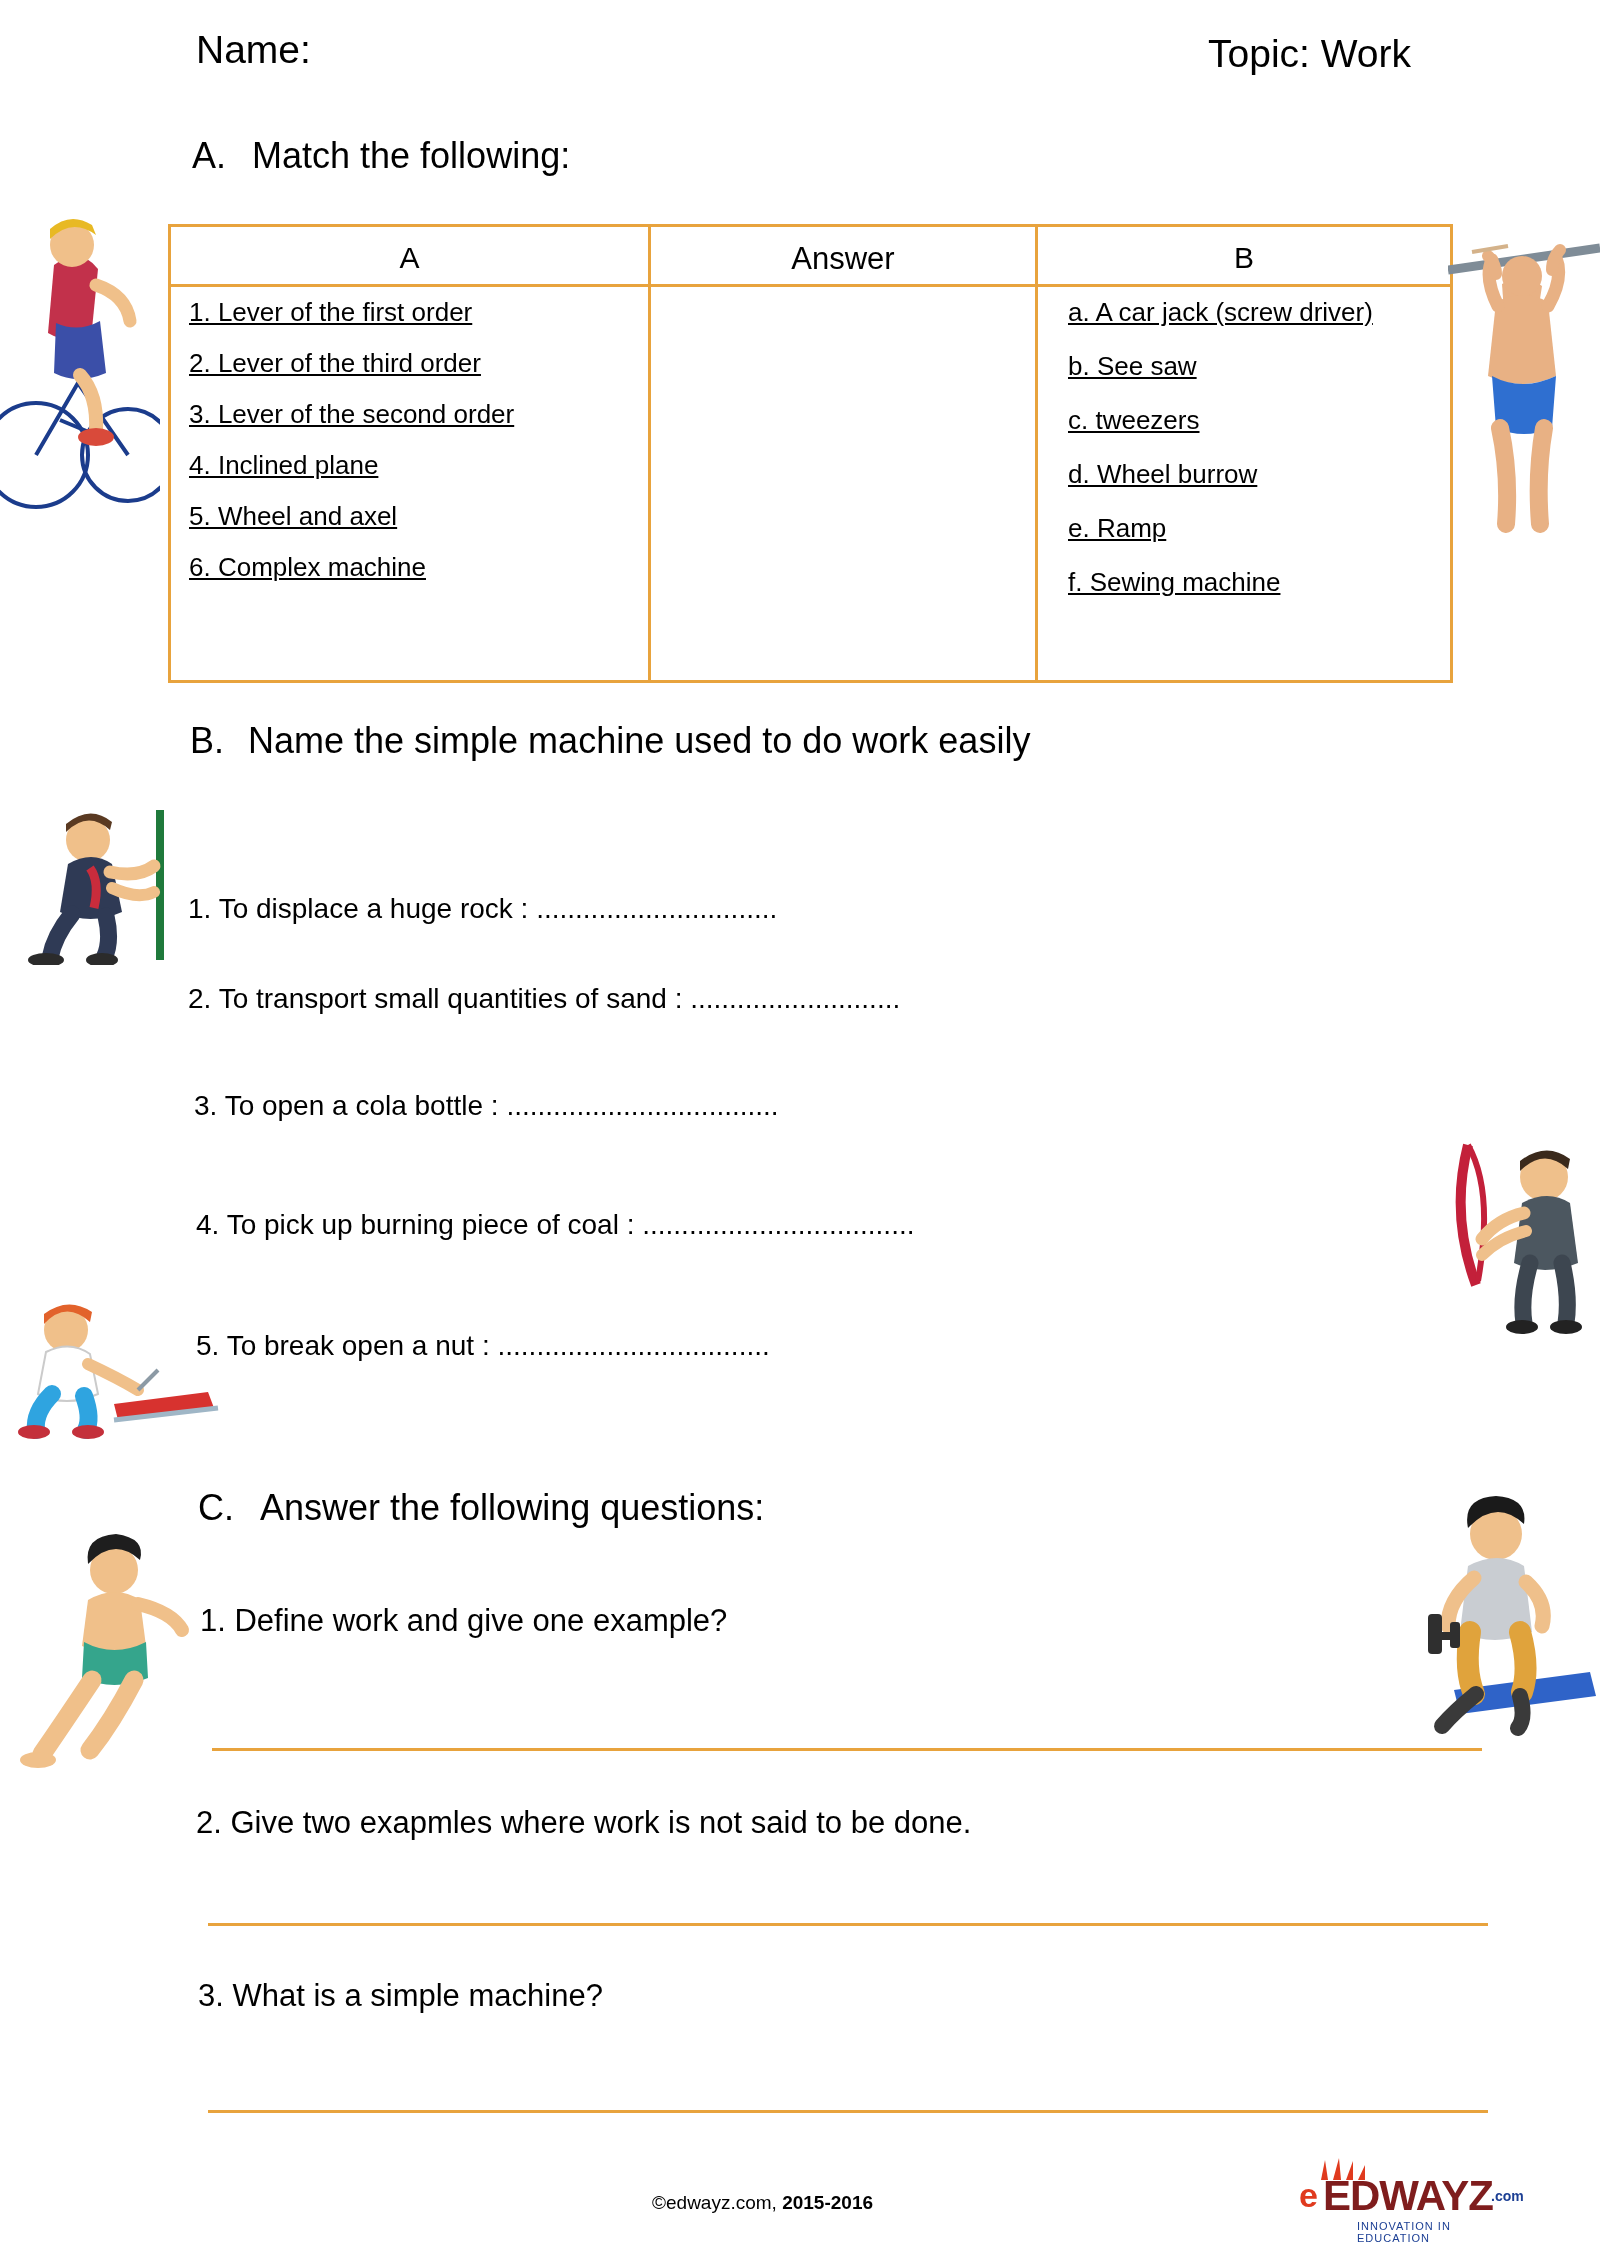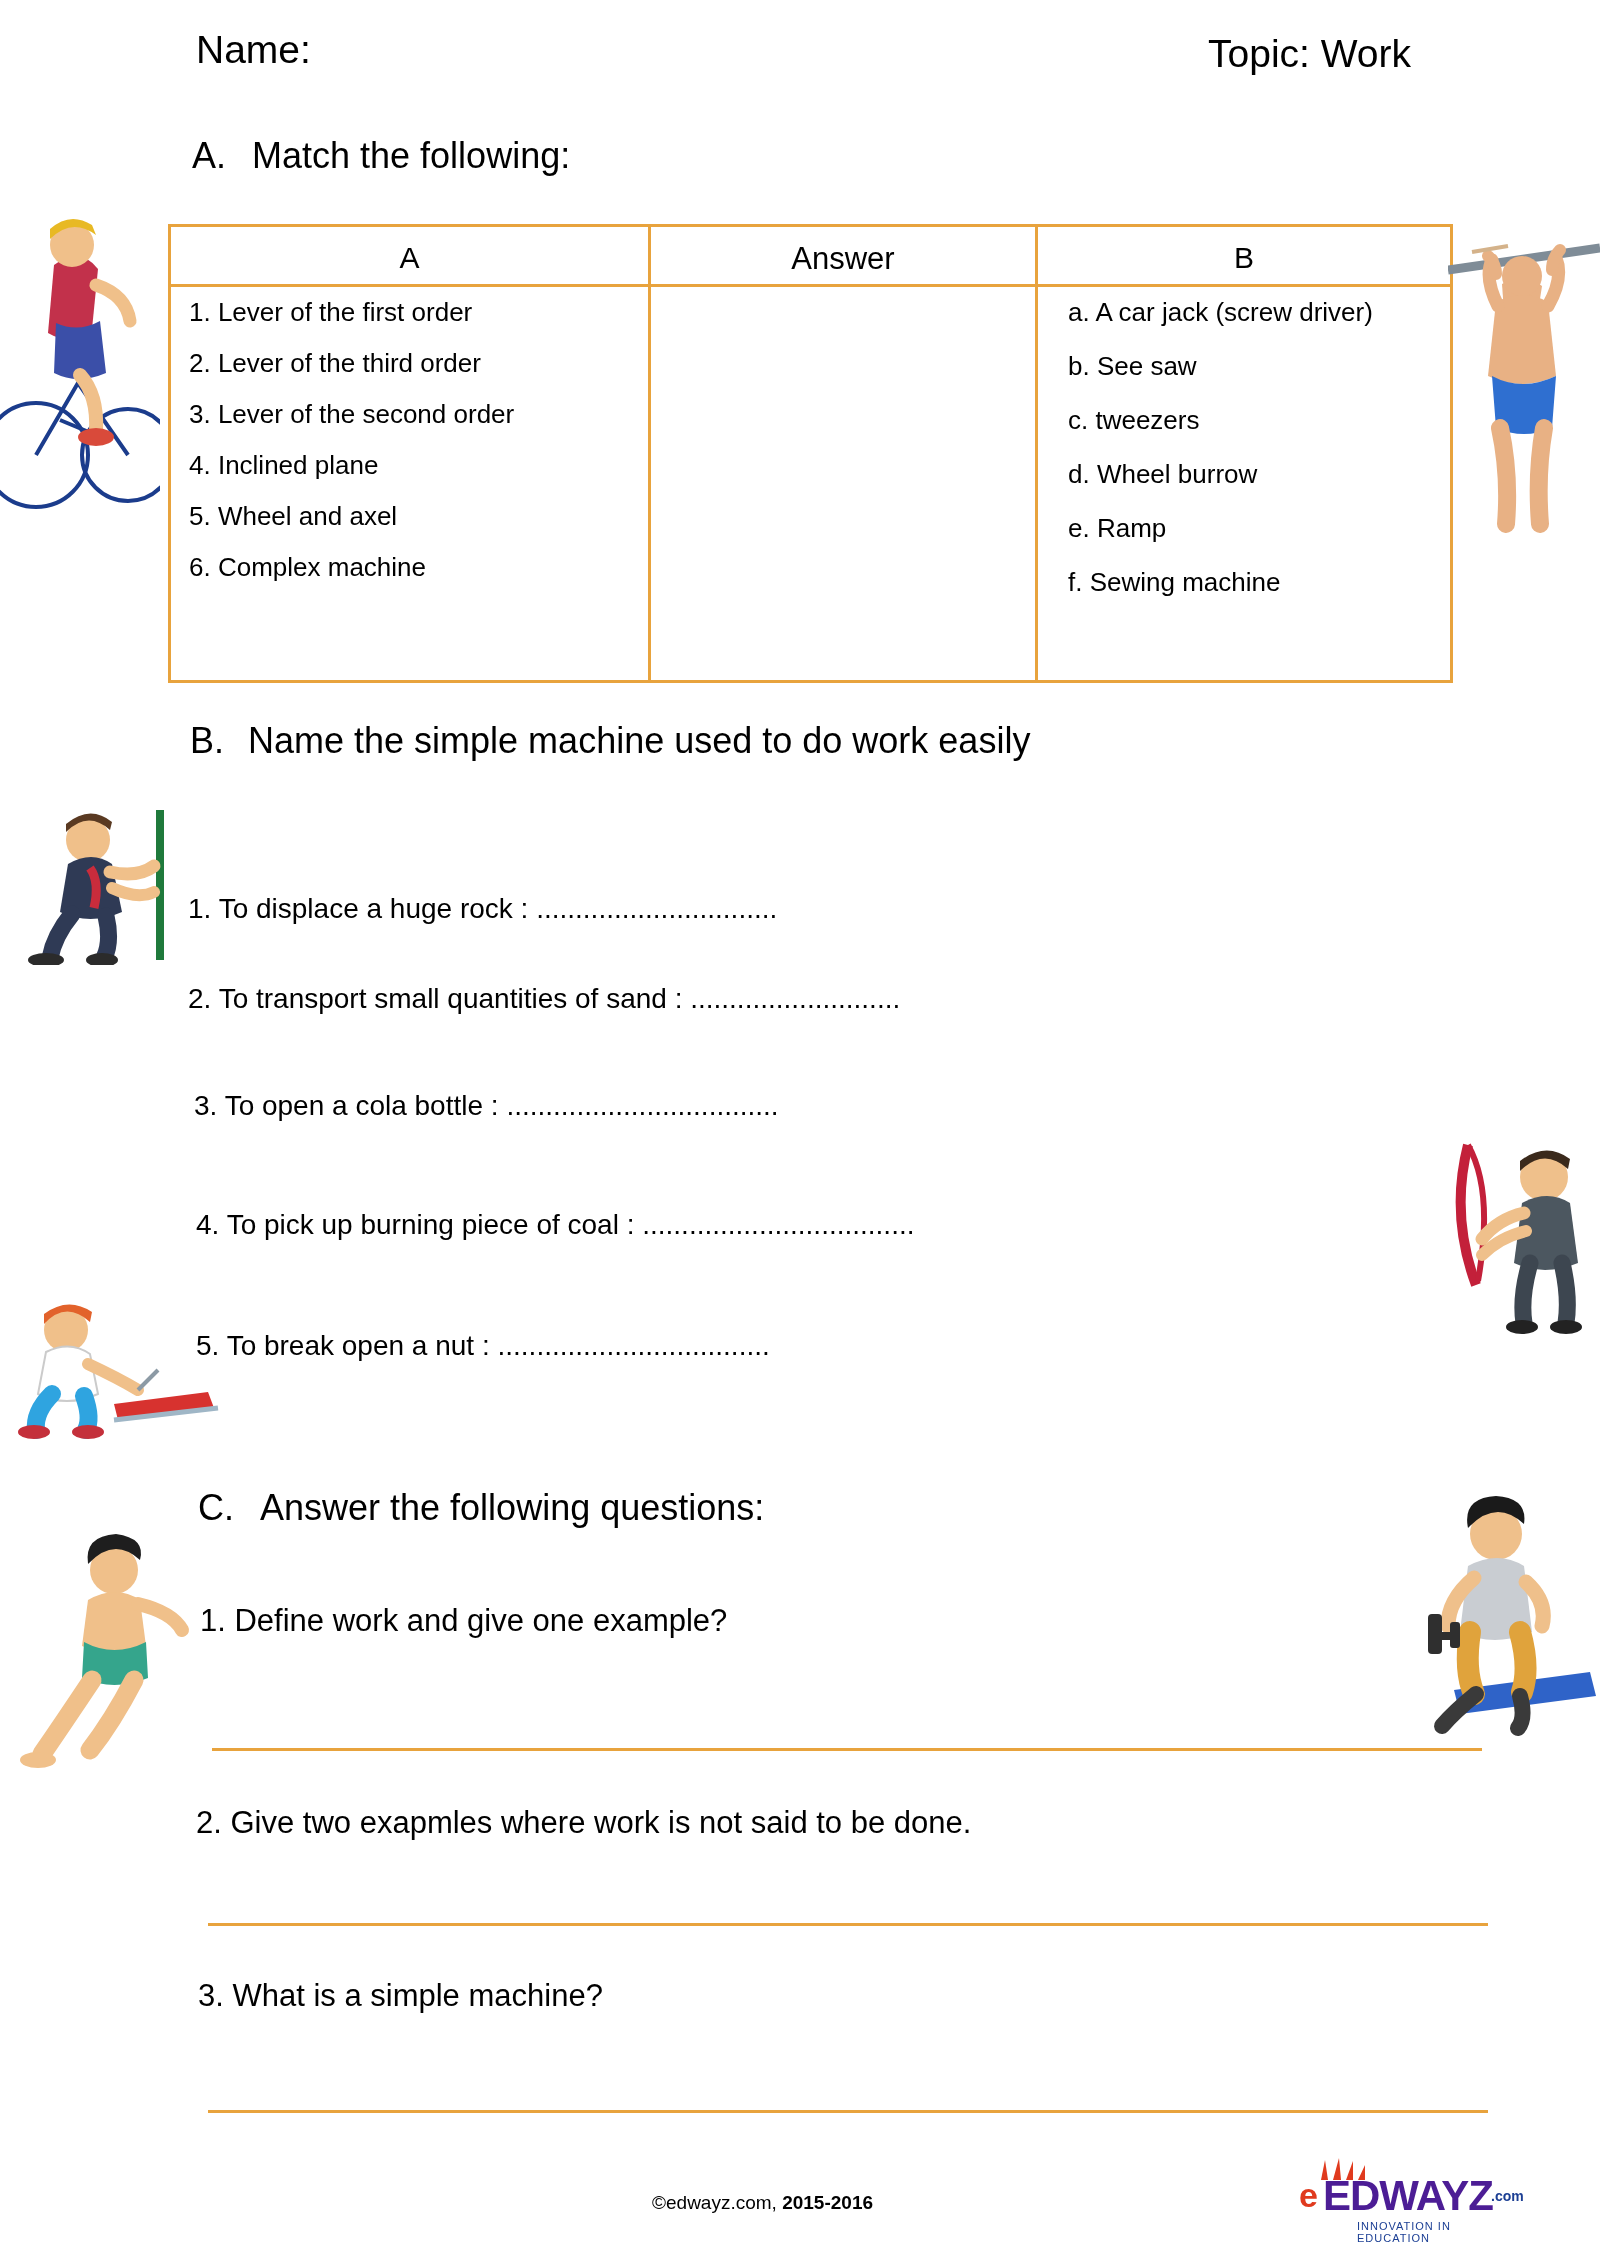--- a/index.html
+++ b/index.html
@@ -103,6 +103,7 @@
     line-height: 1.0;
     margin-bottom: 25px;
     white-space: nowrap;
+    text-decoration: underline;
   }
   .col-b .item { margin-bottom: 28px; }
 

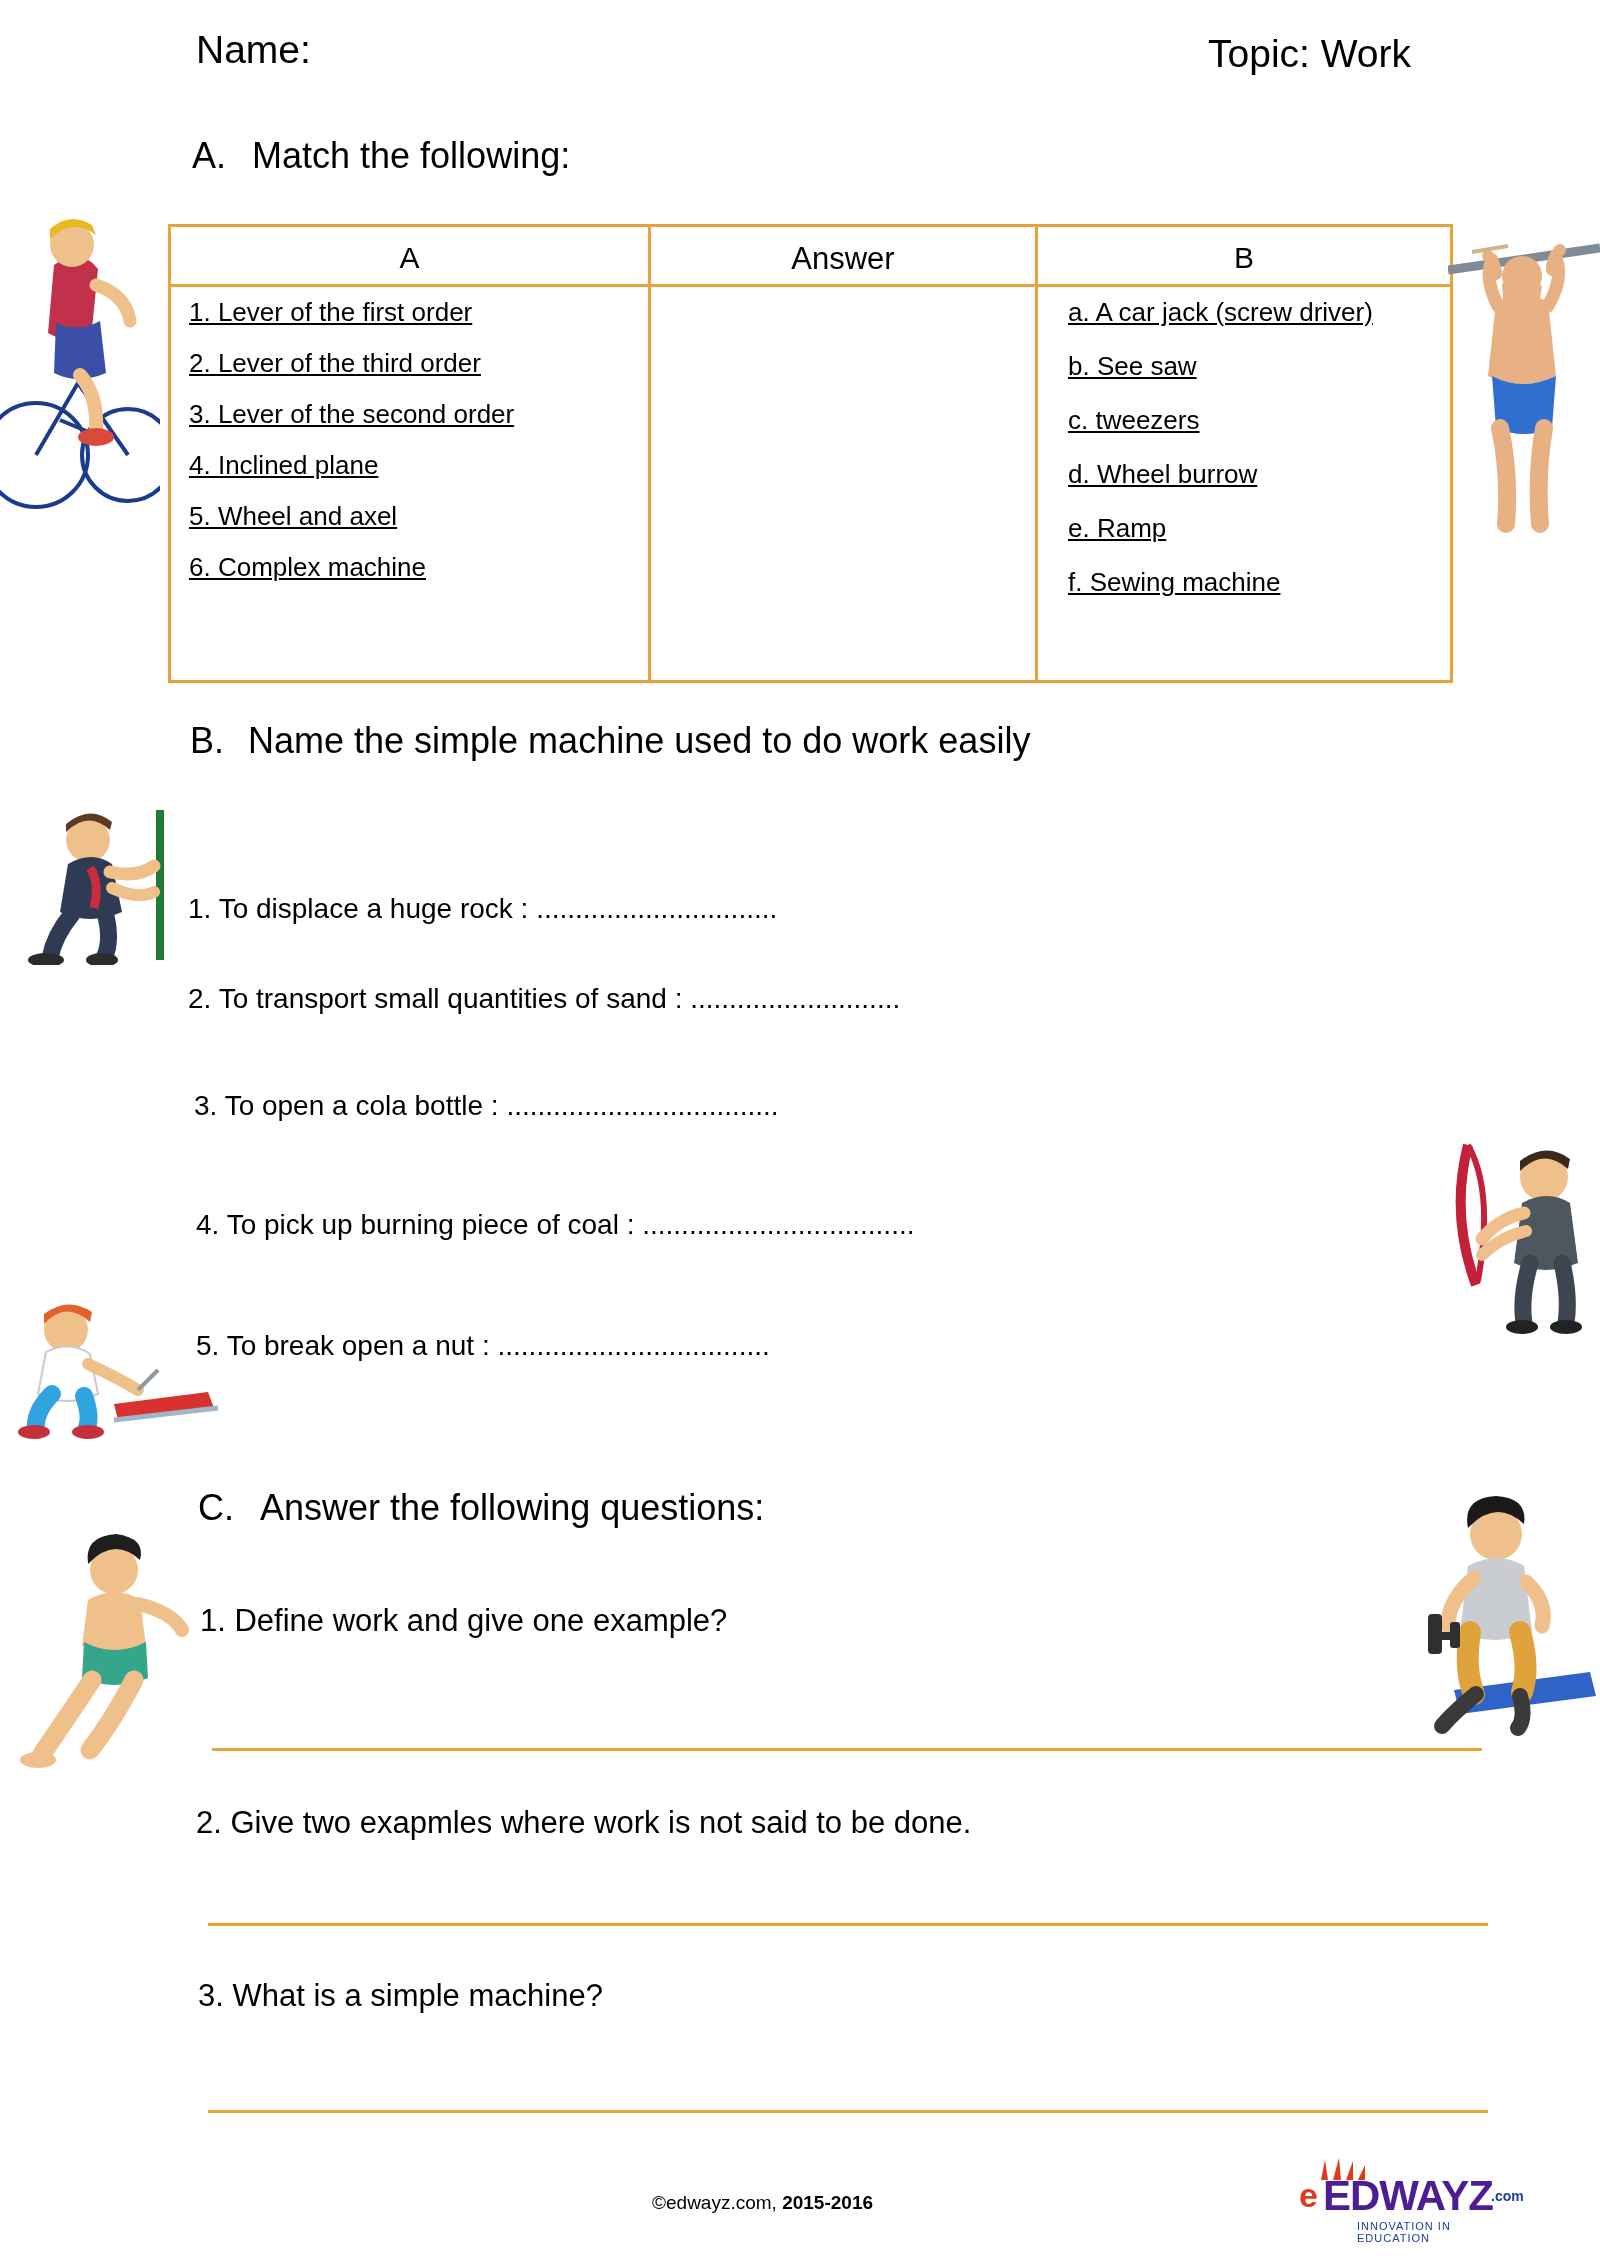--- a/index.html
+++ b/index.html
@@ -161,7 +161,7 @@
     top: 12px;
     font-size: 42px;
     font-weight: bold;
-    color: #4c1d95;
+    color: #7f1d1d;
     letter-spacing: -1px;
   }
   .logo-e {

